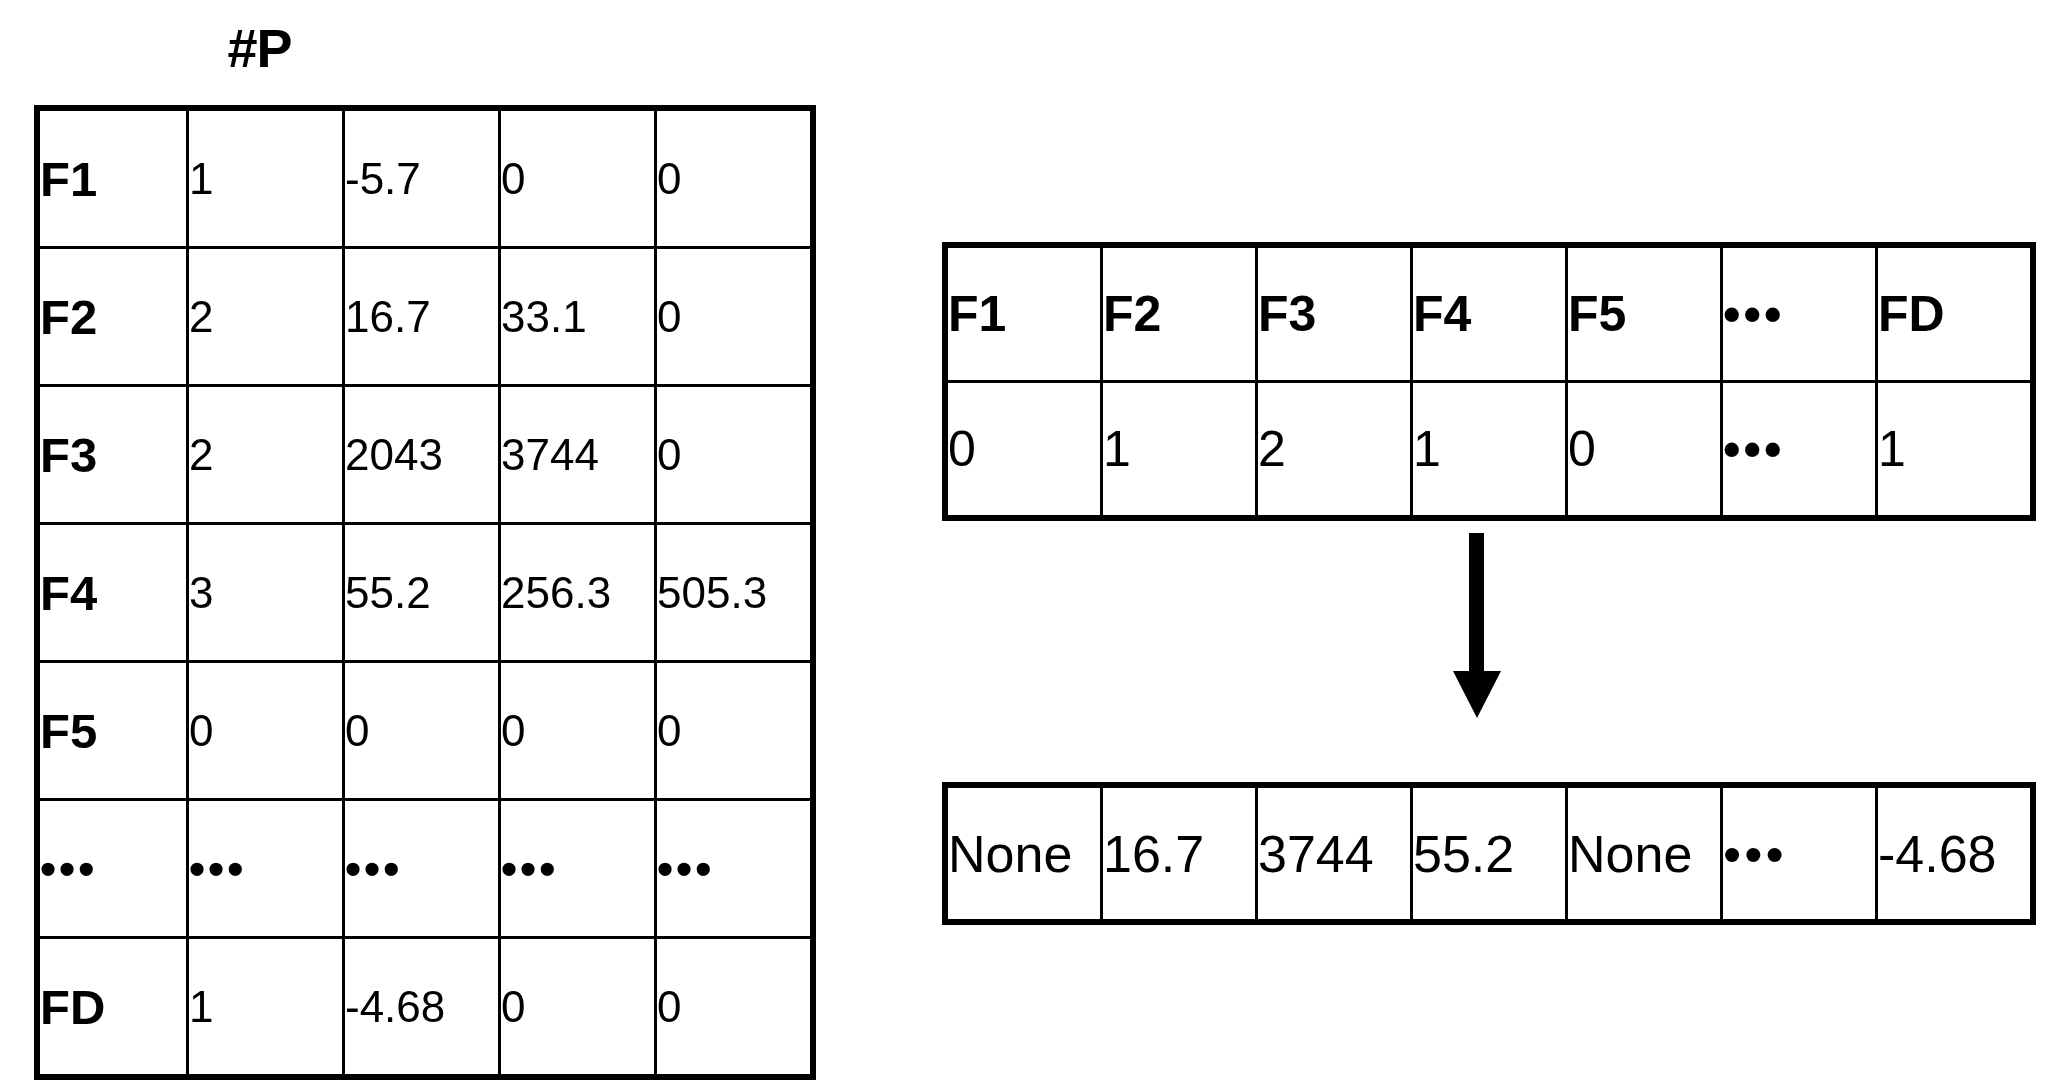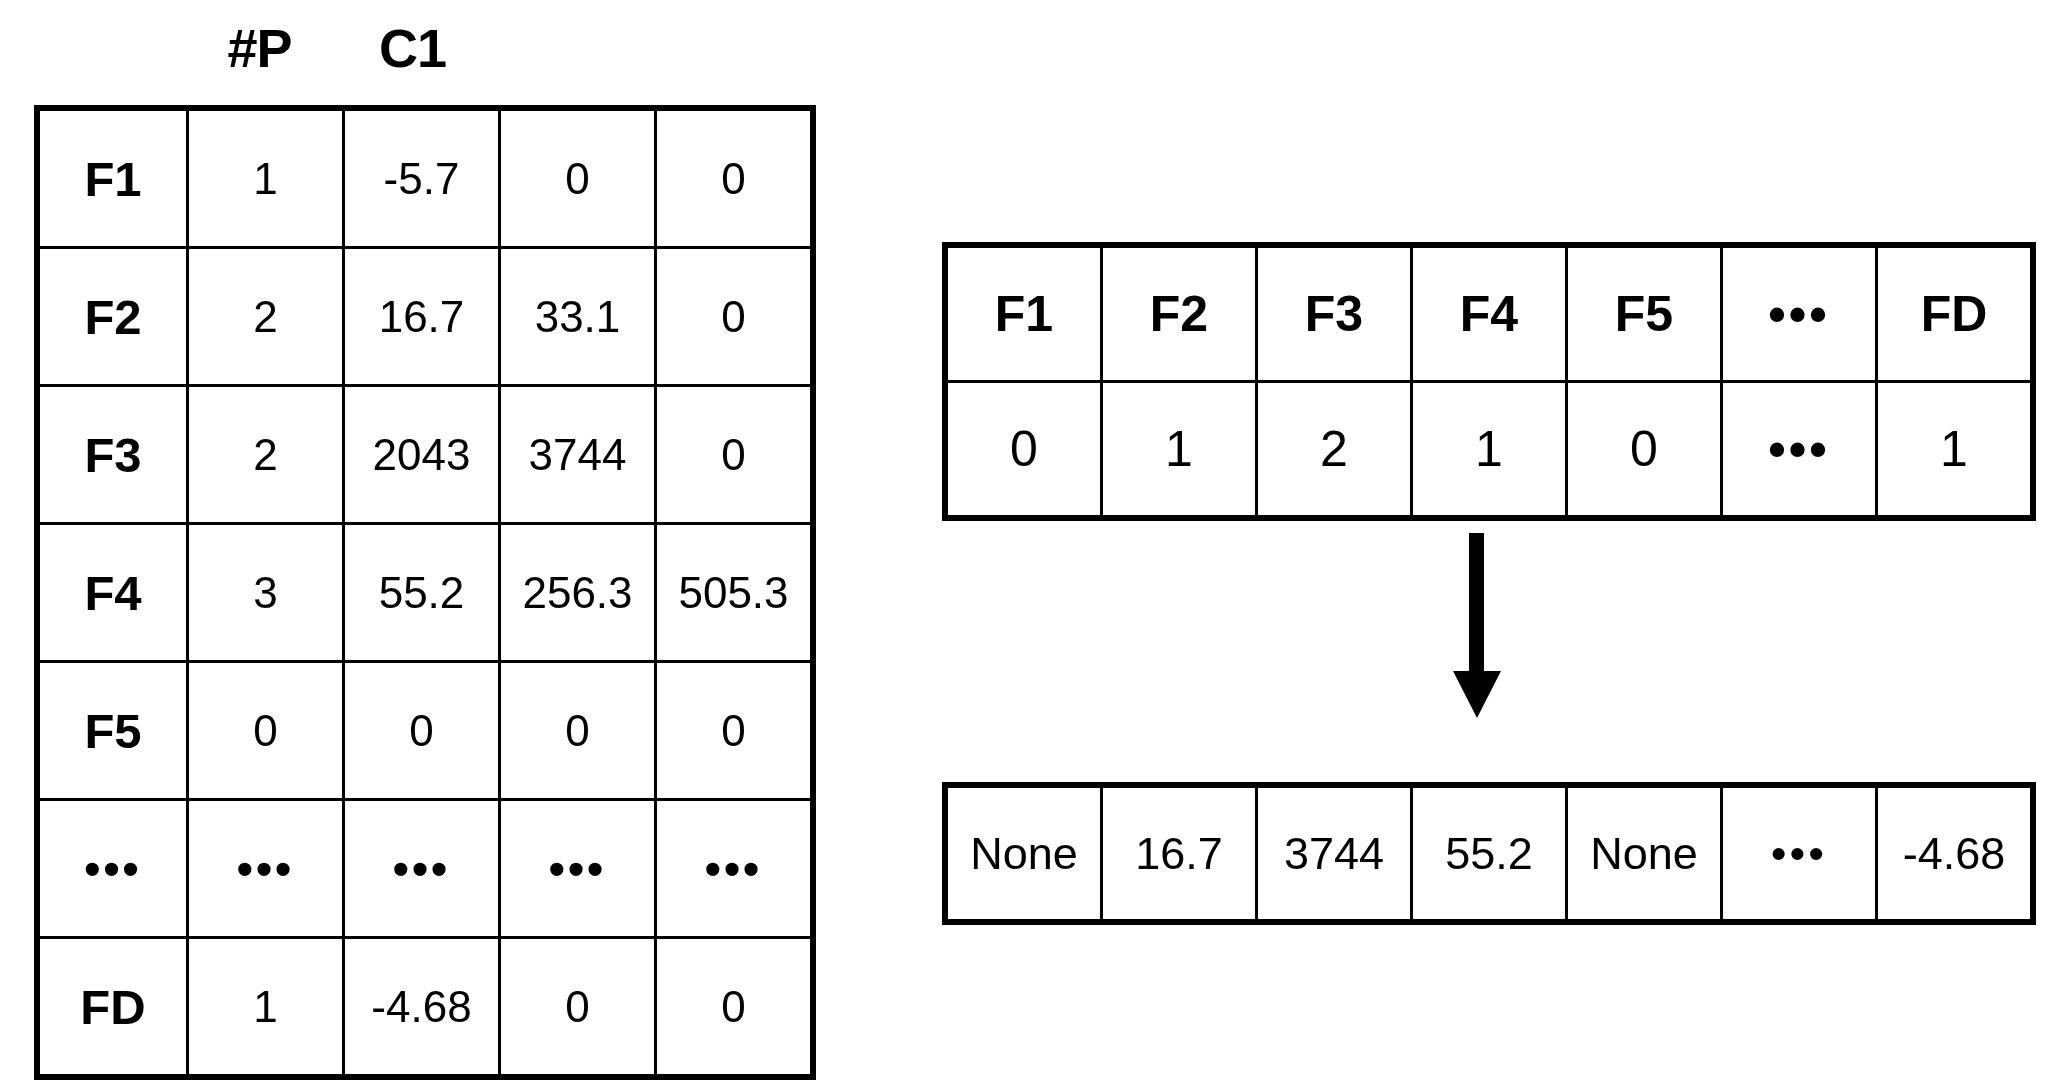--- a/index.html
+++ b/index.html
@@ -129,7 +129,6 @@
 <div id="left-header-row">
   <div class="hcell spacer"></div>
   <div class="hcell col">#P</div>
-  <div class="hcell col">C1</div>
 </div>
 
 <table class="grid outer-heavy" id="left-table">

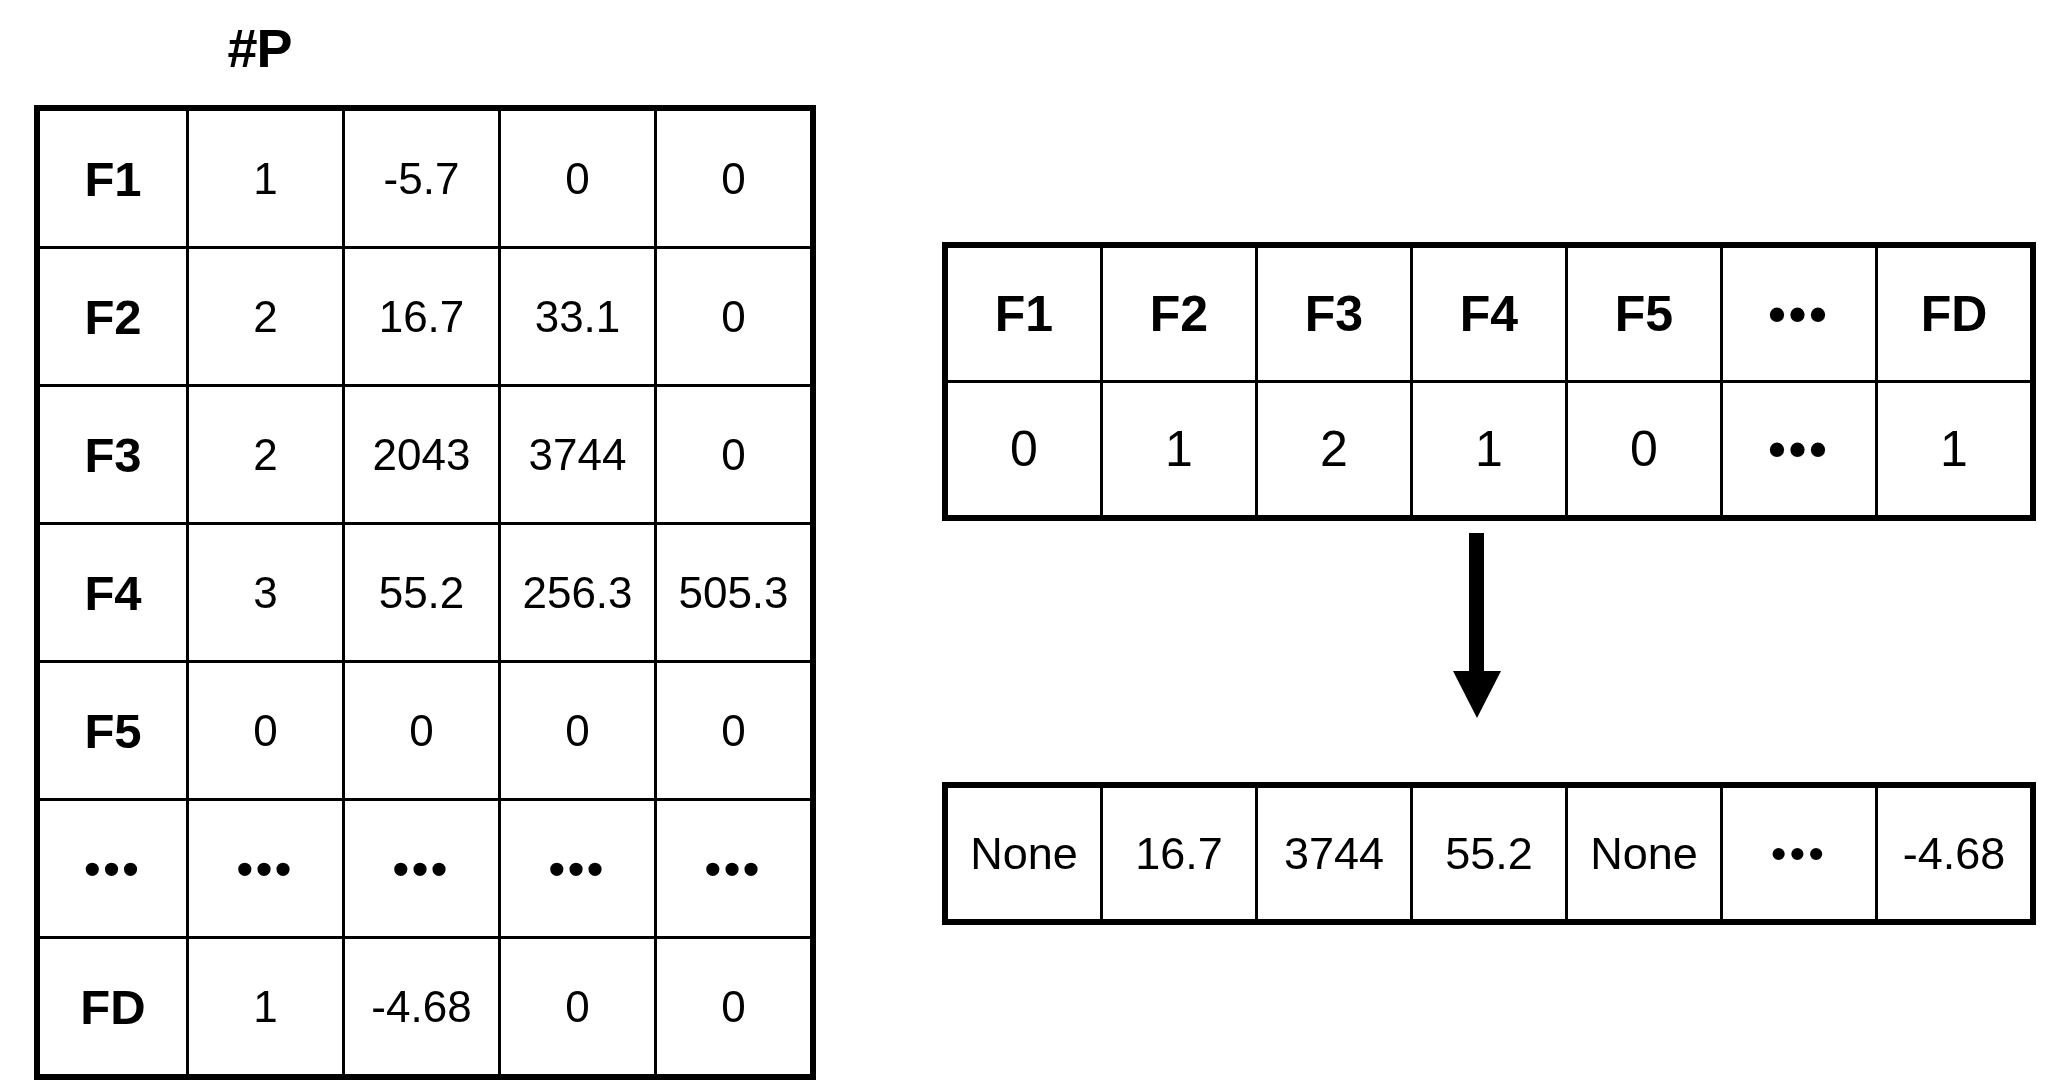--- a/index.html
+++ b/index.html
@@ -25,7 +25,6 @@
   }
   .grid td {
     border: 3px solid #000000;
-    text-align: center;
     vertical-align: middle;
     font-weight: 400;
     color: #000000;

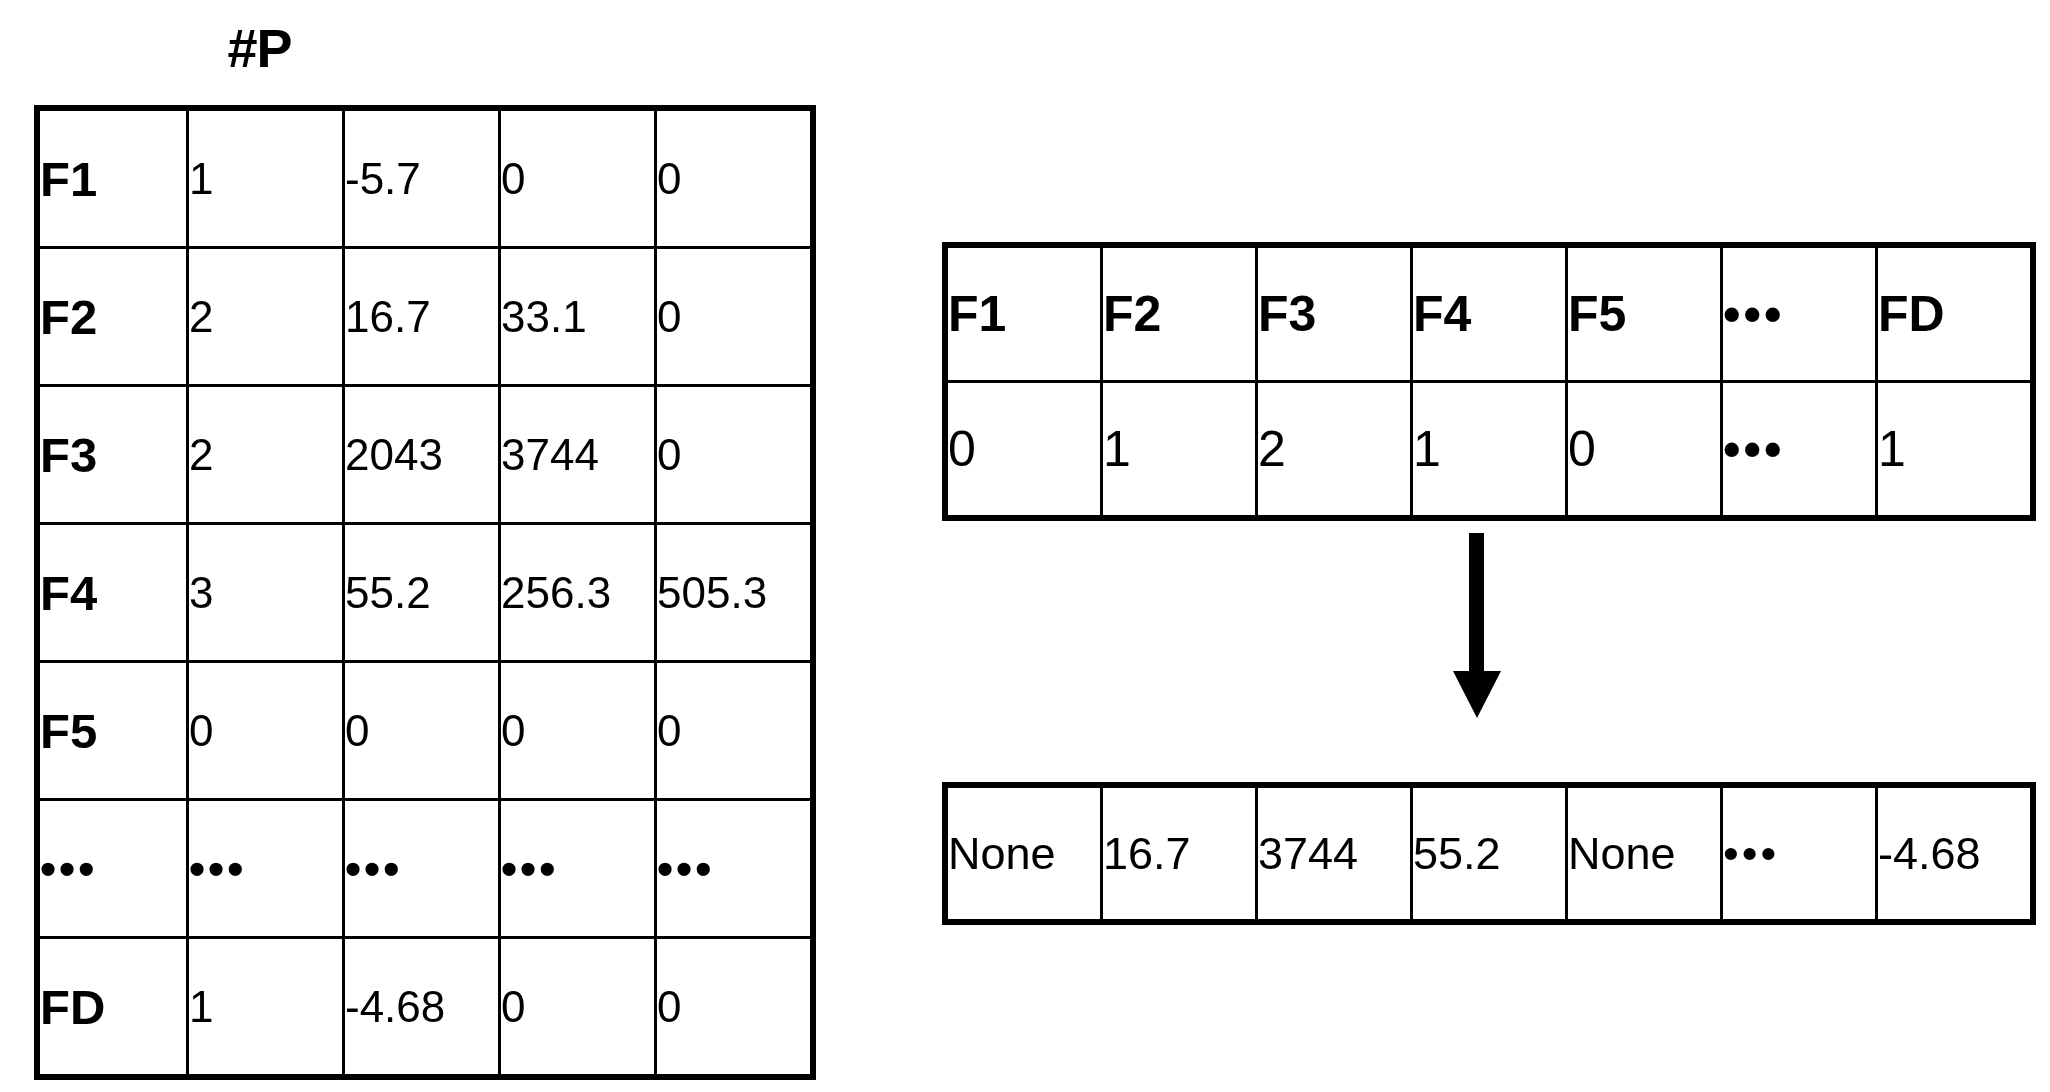--- a/index.html
+++ b/index.html
@@ -117,7 +117,7 @@
   #right-bottom-table td {
     width: 152px;
     height: 131px;
-    font-size: 45px;
+    font-size: 52px;
     font-weight: 400;
     white-space: nowrap;
   }

